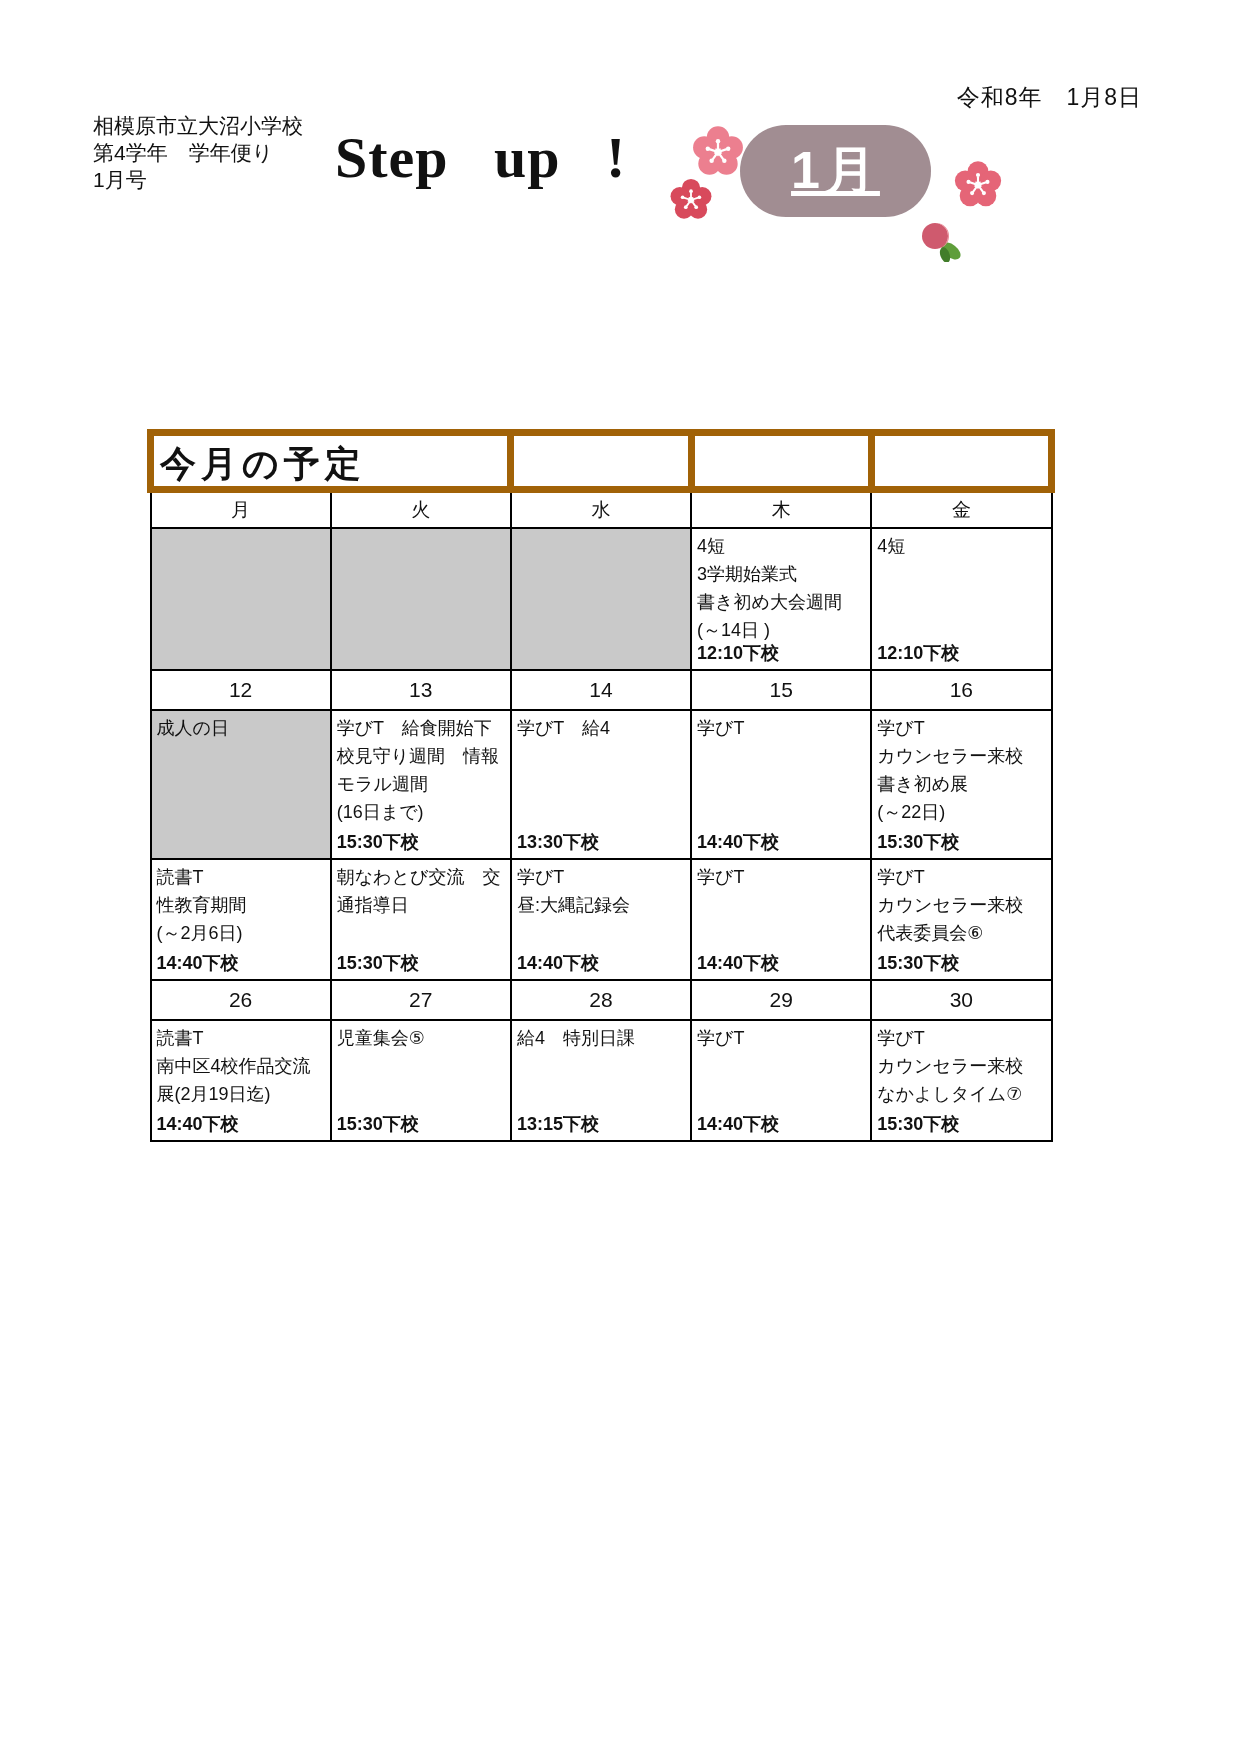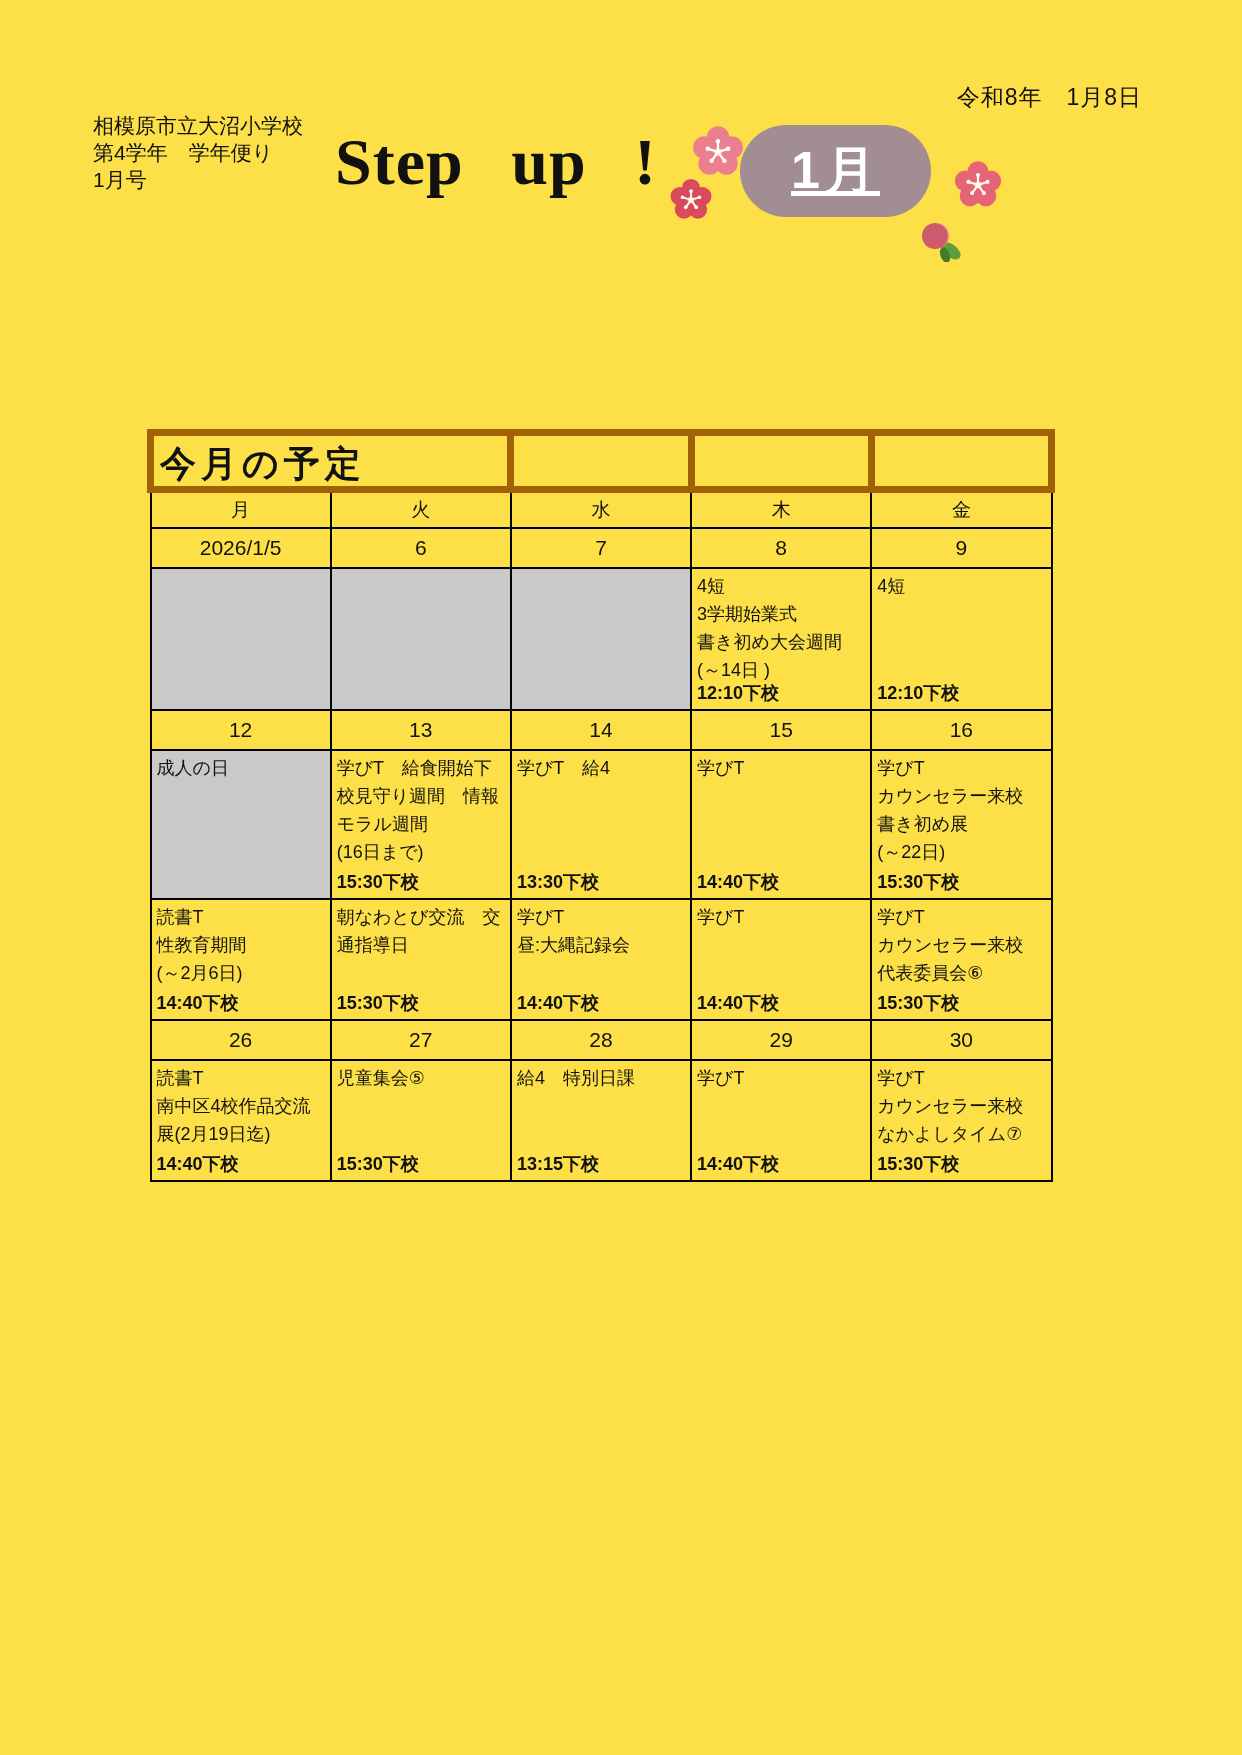--- a/index.html
+++ b/index.html
@@ -4,7 +4,7 @@
 <style>
   html,body{margin:0;padding:0;background:#e8e8e8;}
   .page{
-    position:relative;width:1242px;height:1755px;background:#fde047;margin:0 auto;
+    position:relative;width:1242px;height:1755px;background:#ffffff;margin:0 auto;
     font-family:"Liberation Sans","DejaVu Sans",sans-serif;color:#111;overflow:hidden;
   }
   

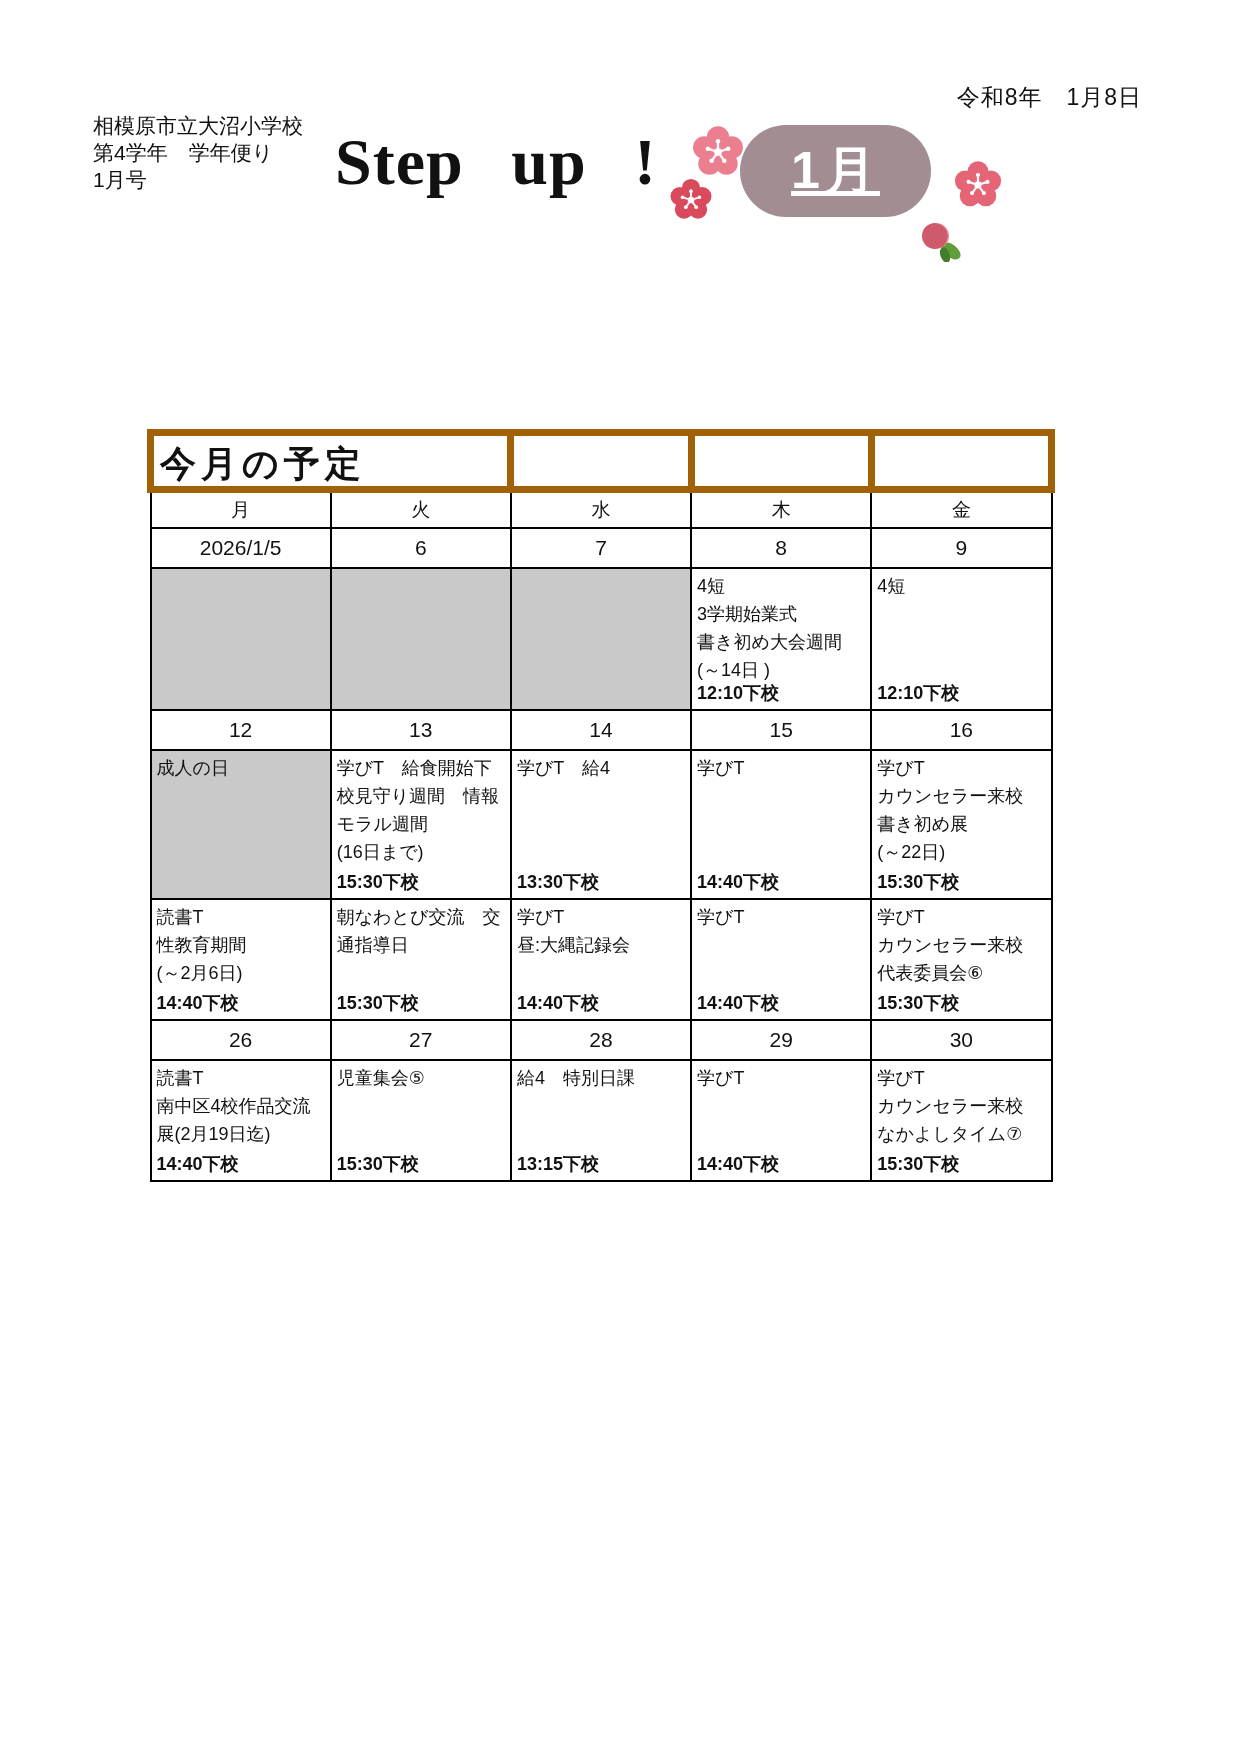--- a/index.html
+++ b/index.html
@@ -13,7 +13,7 @@
   .school-block{position:absolute;left:93px;top:112px;font-size:21px;line-height:27px;}
   .newsletter-title{position:absolute;left:335px;top:124px;
     font-family:"Liberation Serif","DejaVu Serif",serif;font-weight:bold;
-    font-size:66px;word-spacing:30px;letter-spacing:1px;white-space:nowrap;}
+    font-size:58px;word-spacing:30px;letter-spacing:1px;white-space:nowrap;}
   
   .badge-wrap{position:absolute;left:640px;top:100px;width:400px;height:160px;}
   .badge-pill{position:absolute;left:100px;top:25px;width:191px;height:92px;

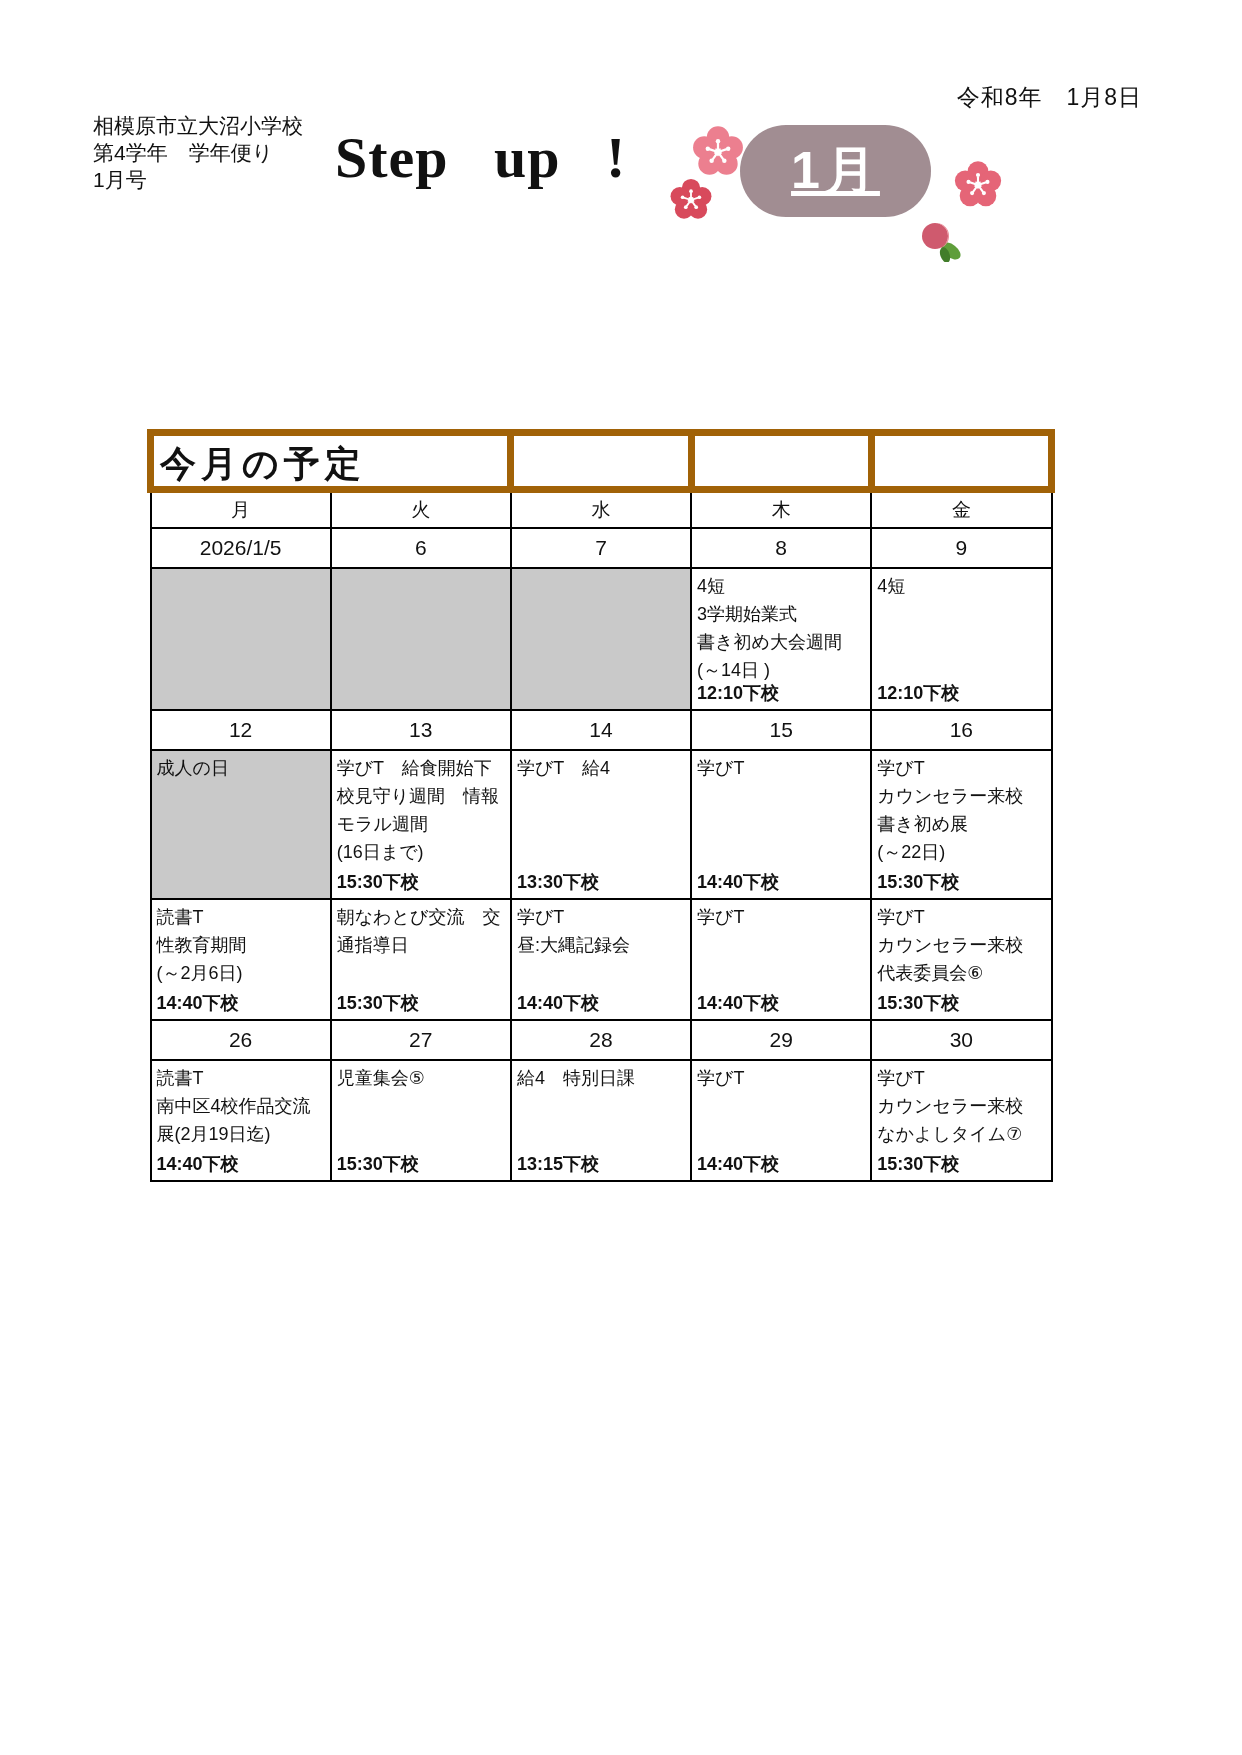--- a/index.html
+++ b/index.html
@@ -172,13 +172,6 @@
       <th>金</th>
     </tr>
 
-    <tr class="r-date">
-      <td>2026/1/5</td>
-      <td>6</td>
-      <td>7</td>
-      <td>8</td>
-      <td>9</td>
-    </tr>
     <tr class="r-w1">
       <td class="ev gray"></td>
       <td class="ev gray"></td>

